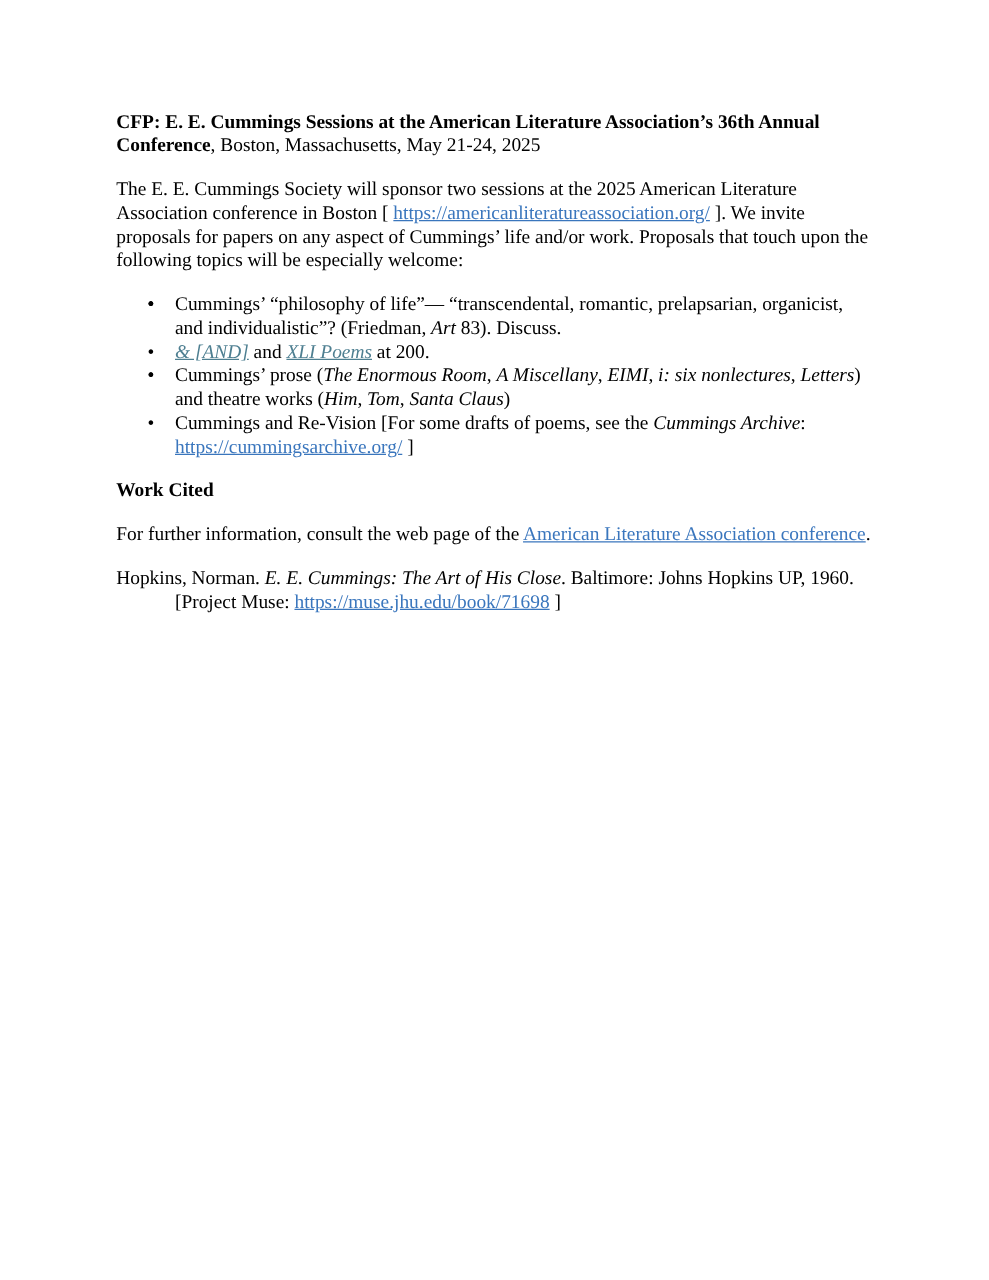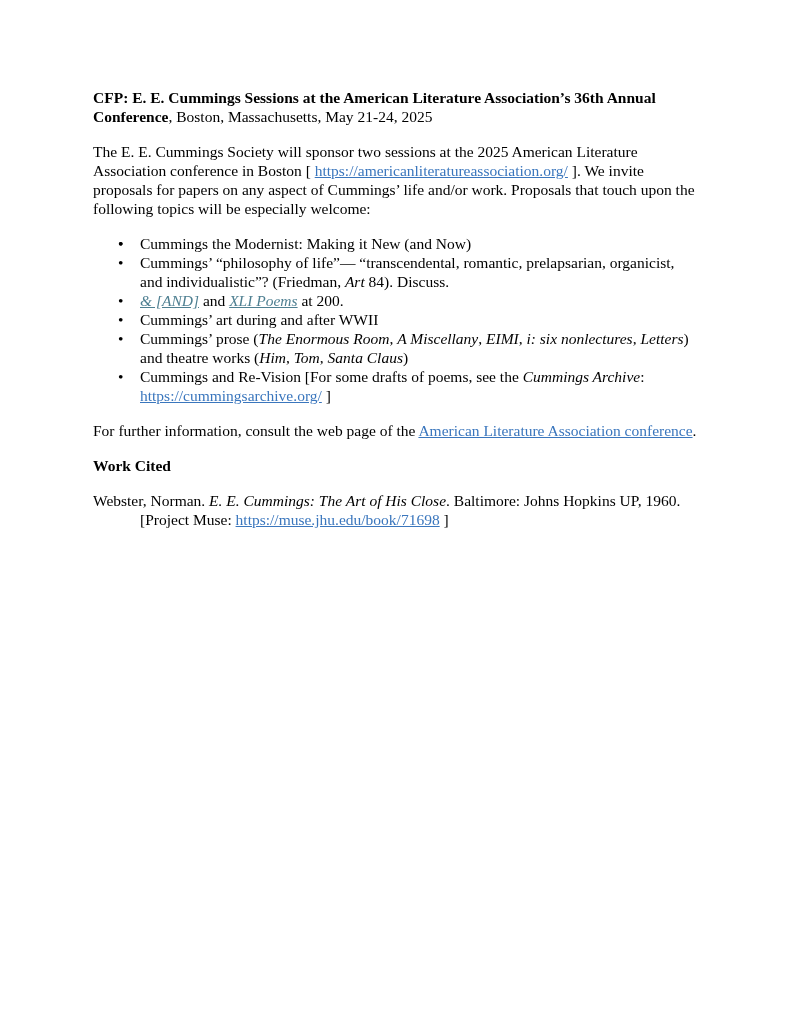--- a/index.html
+++ b/index.html
@@ -73,7 +73,6 @@
     </li>
     <li class="bullet-item">
       <span class="bullet-glyph">•</span>
-      <span><span class="run-n">Cummings the Modernist: Making it New (and Now)</span></span>
     </li>
     <li class="bullet-item">
       <span class="bullet-glyph">•</span>

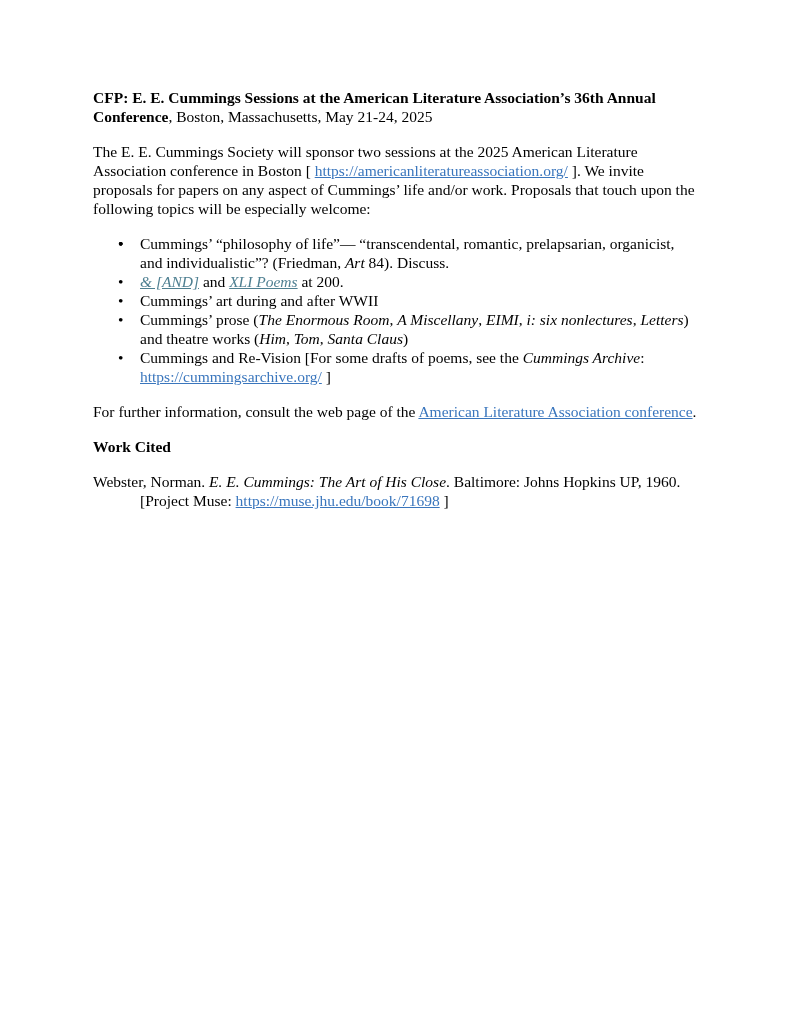--- a/index.html
+++ b/index.html
@@ -76,7 +76,7 @@
     </li>
     <li class="bullet-item">
       <span class="bullet-glyph">•</span>
-      <span><span class="run-n">Cummings’ “philosophy of life”— “transcendental, romantic, prelapsarian, organicist, and individualistic”? (Friedman, </span><span class="run-i">Art</span><span class="run-n"> 84). Discuss.</span></span>
+      <span><span class="run-n">Cummings’ “philosophy of life”— “transcendental, romantic, prelapsarian, organicist, and individualistic”? (Friedman, </span><span class="run-i">Art</span><span class="run-n"> 83). Discuss.</span></span>
     </li>
     <li class="bullet-item">
       <span class="bullet-glyph">•</span>

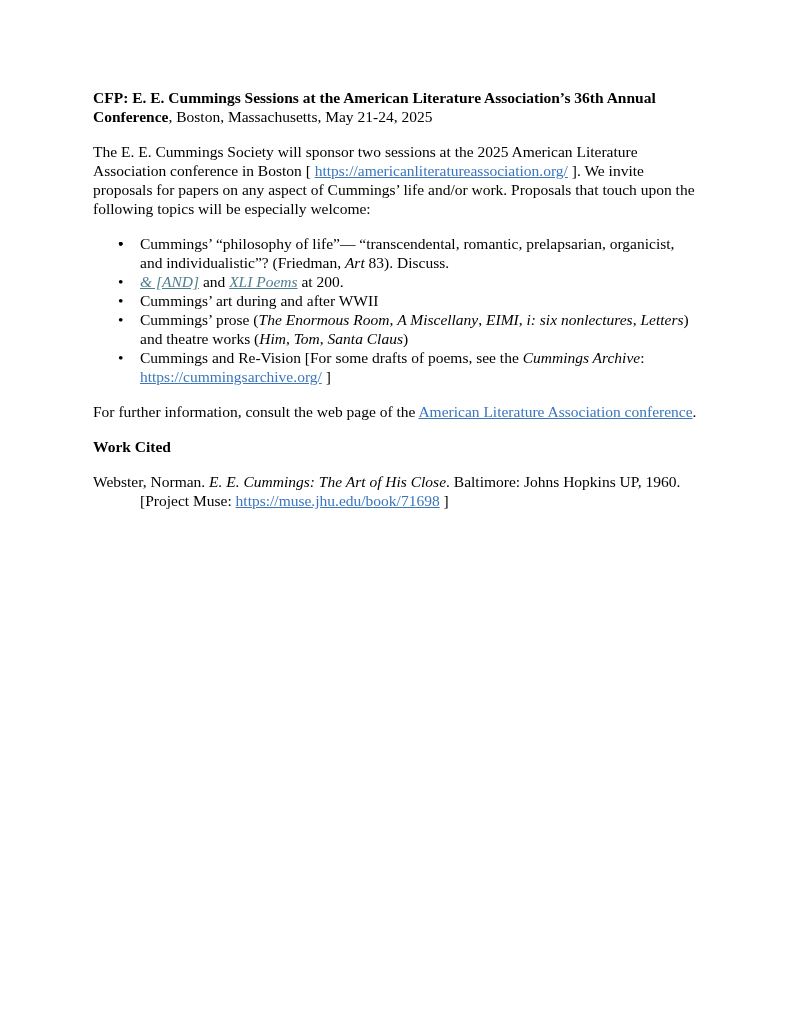--- a/index.html
+++ b/index.html
@@ -84,7 +84,6 @@
     </li>
     <li class="bullet-item">
       <span class="bullet-glyph">•</span>
-      <span><span class="run-n">Cummings’ art during and after WWII</span></span>
     </li>
     <li class="bullet-item">
       <span class="bullet-glyph">•</span>

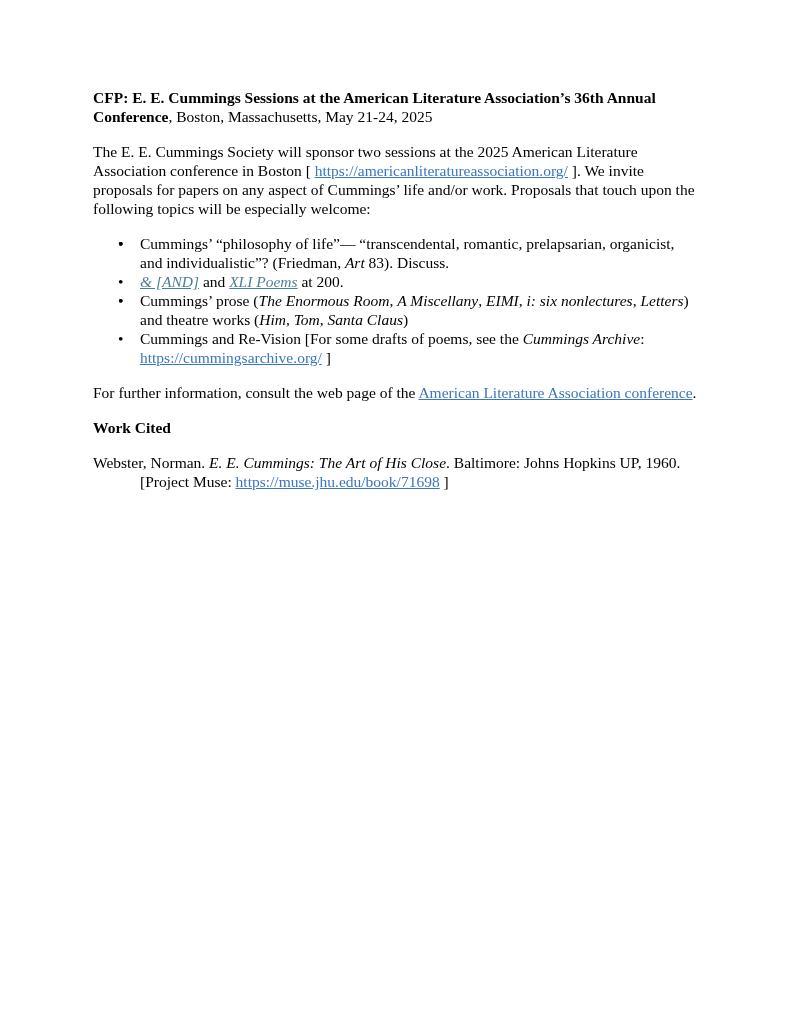--- a/index.html
+++ b/index.html
@@ -96,9 +96,9 @@
   </ul>
 
 
+  <p class="para bold">Work Cited</p>
+
   <p class="para"><span class="run-n">For further information, consult the web page of the </span><a class="run-l" href="#">American Literature Association conference</a><span class="run-n">.</span></p>
-
-  <p class="para bold">Work Cited</p>
 
   <p class="para citation"><span class="run-n">Webster, Norman. </span><span class="run-i">E. E. Cummings: The Art of His Close</span><span class="run-n">. Baltimore: Johns Hopkins UP, 1960. [Project Muse: </span><a class="run-l" href="#">https://muse.jhu.edu/book/71698</a><span class="run-n"> ]</span></p>
 

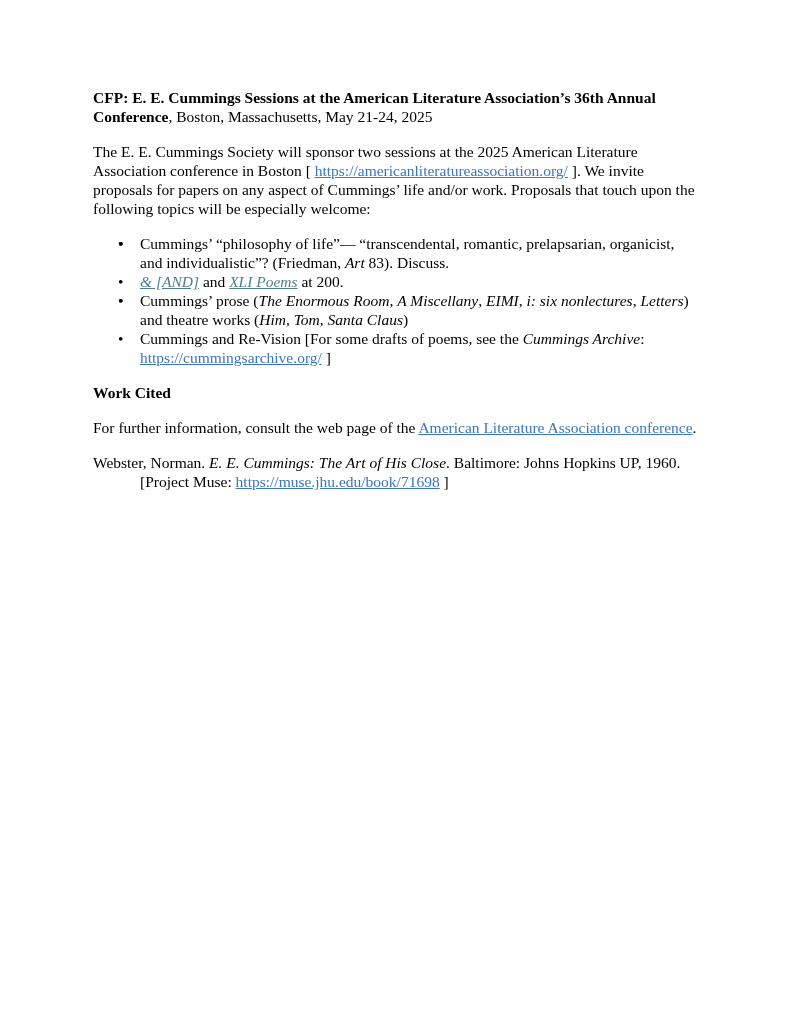--- a/index.html
+++ b/index.html
@@ -100,7 +100,7 @@
 
   <p class="para"><span class="run-n">For further information, consult the web page of the </span><a class="run-l" href="#">American Literature Association conference</a><span class="run-n">.</span></p>
 
-  <p class="para citation"><span class="run-n">Webster, Norman. </span><span class="run-i">E. E. Cummings: The Art of His Close</span><span class="run-n">. Baltimore: Johns Hopkins UP, 1960. [Project Muse: </span><a class="run-l" href="#">https://muse.jhu.edu/book/71698</a><span class="run-n"> ]</span></p>
+  <p class="para citation"><span class="run-n">Hopkins, Norman. </span><span class="run-i">E. E. Cummings: The Art of His Close</span><span class="run-n">. Baltimore: Johns Hopkins UP, 1960. [Project Muse: </span><a class="run-l" href="#">https://muse.jhu.edu/book/71698</a><span class="run-n"> ]</span></p>
 
 </div>
 

